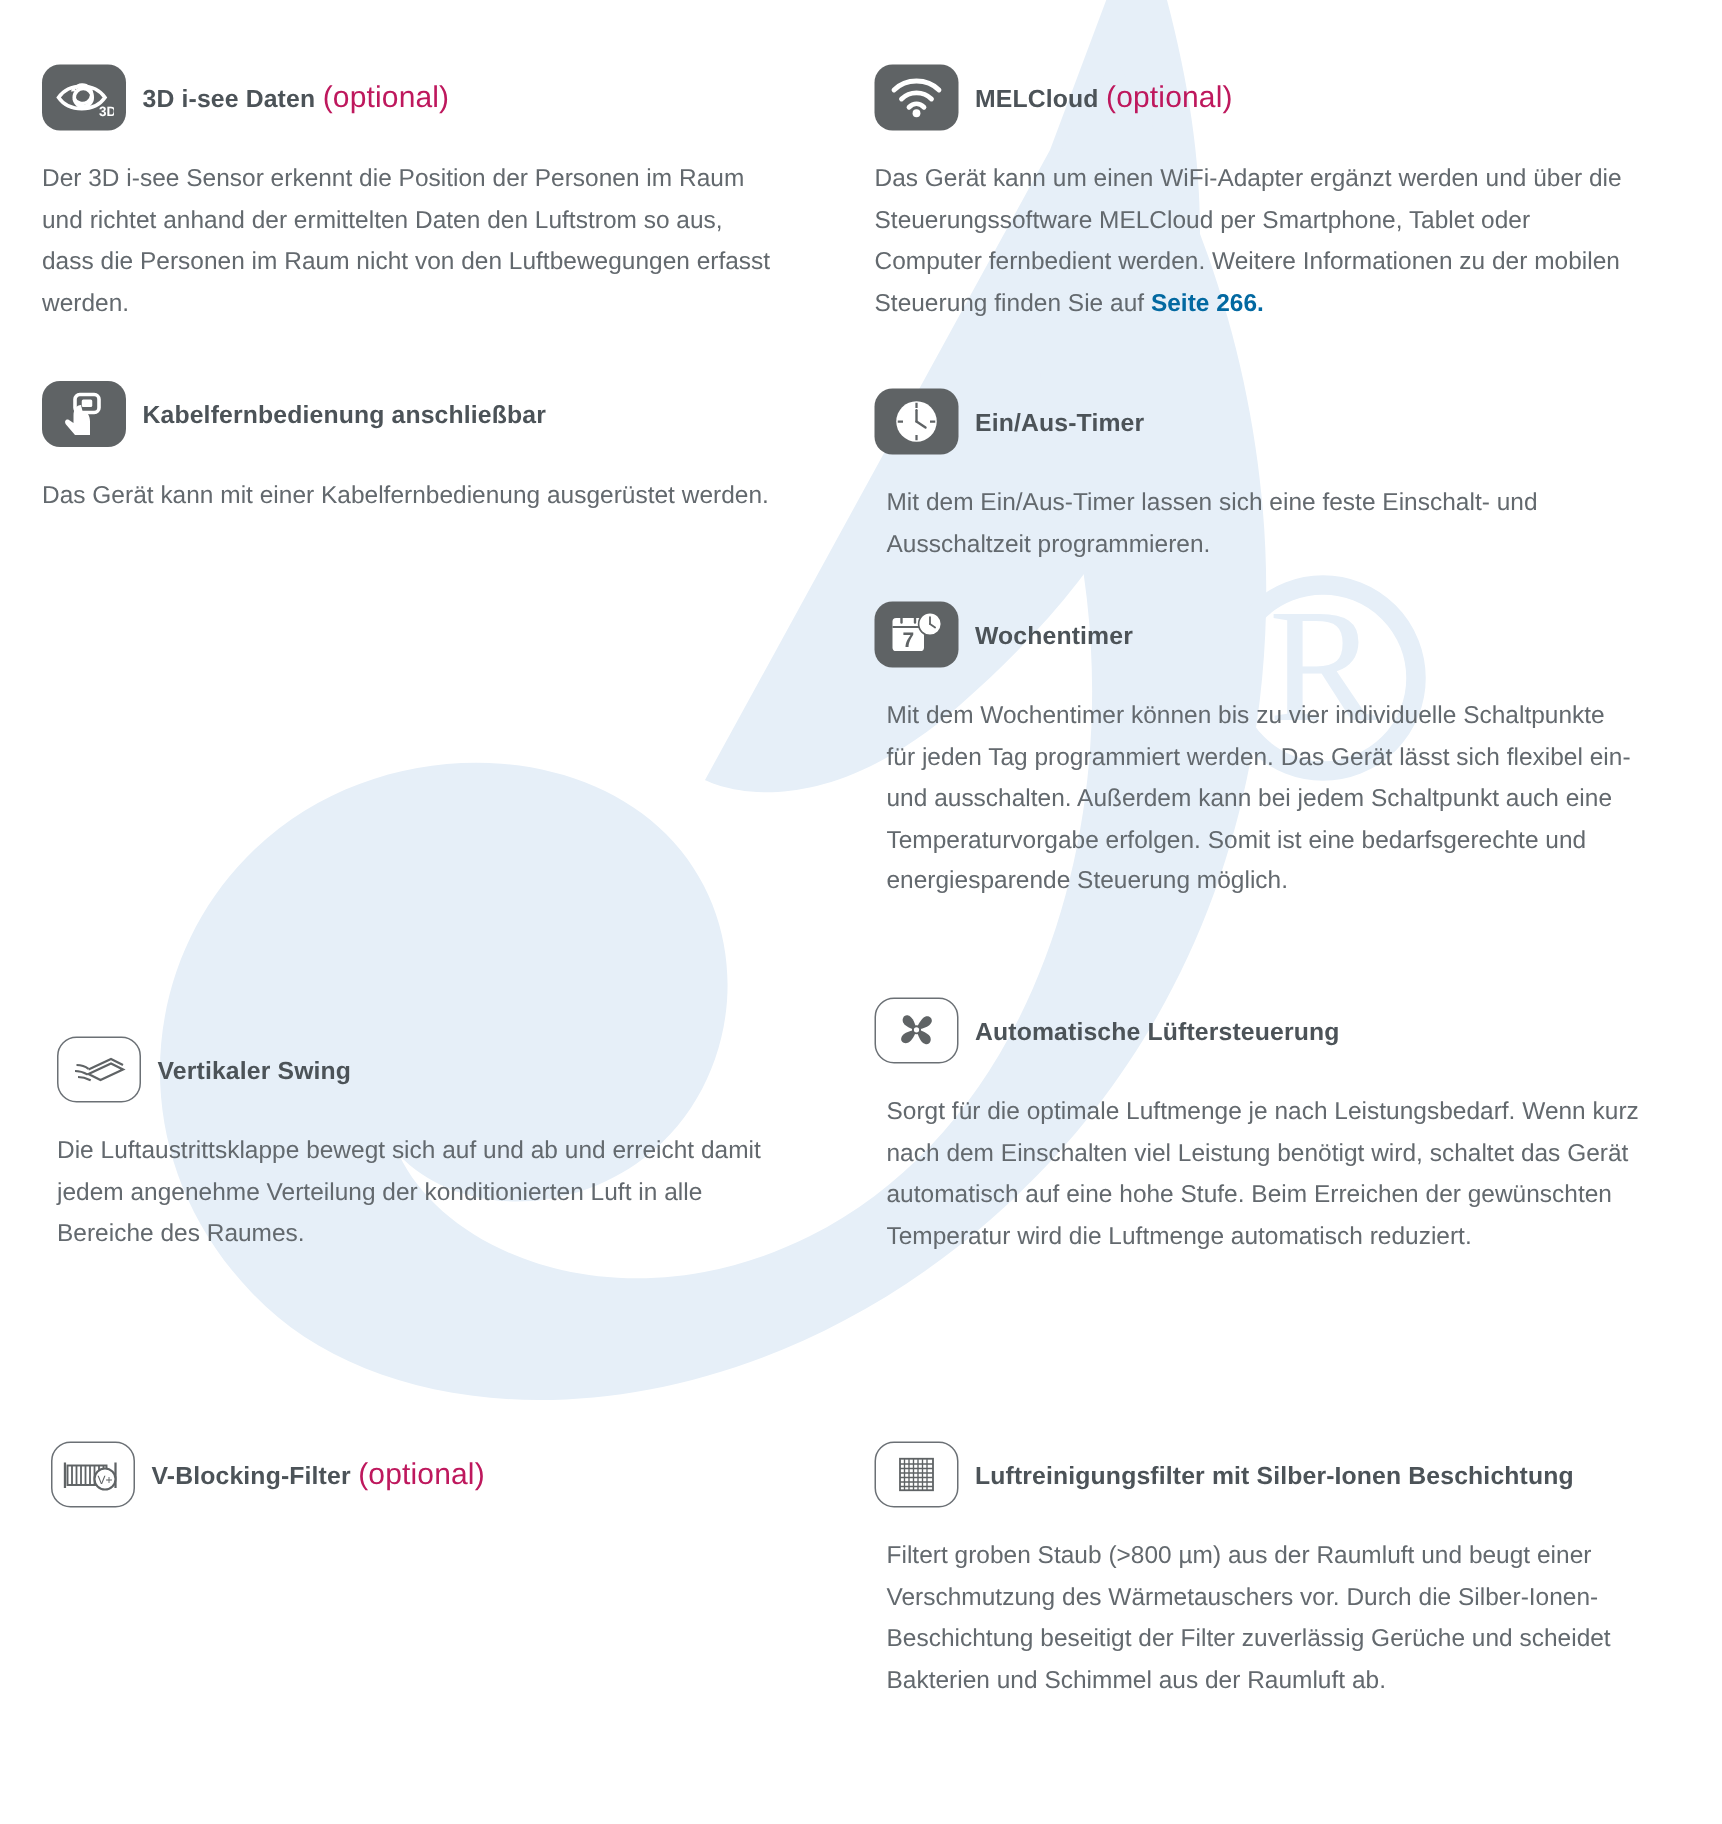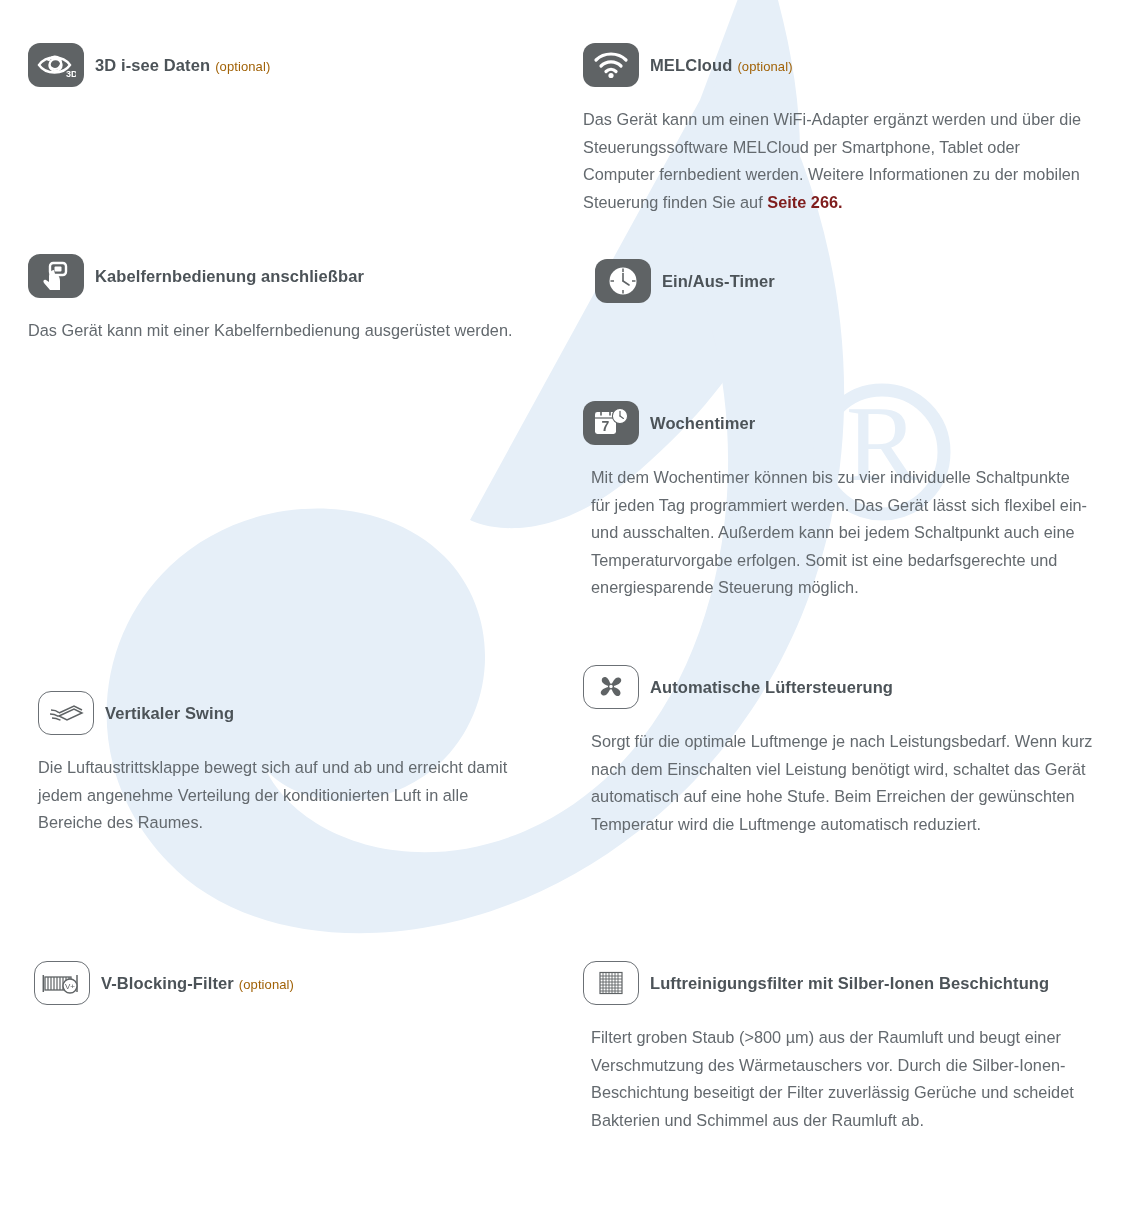--- a/index.html
+++ b/index.html
@@ -75,8 +75,8 @@
   }
   .feature-title .optional {
     font-weight: normal;
-    font-size: 13px;
-    color: #a16207;
+    font-size: 20px;
+    color: #be185d;
     padding-left: 5px;
   }
 

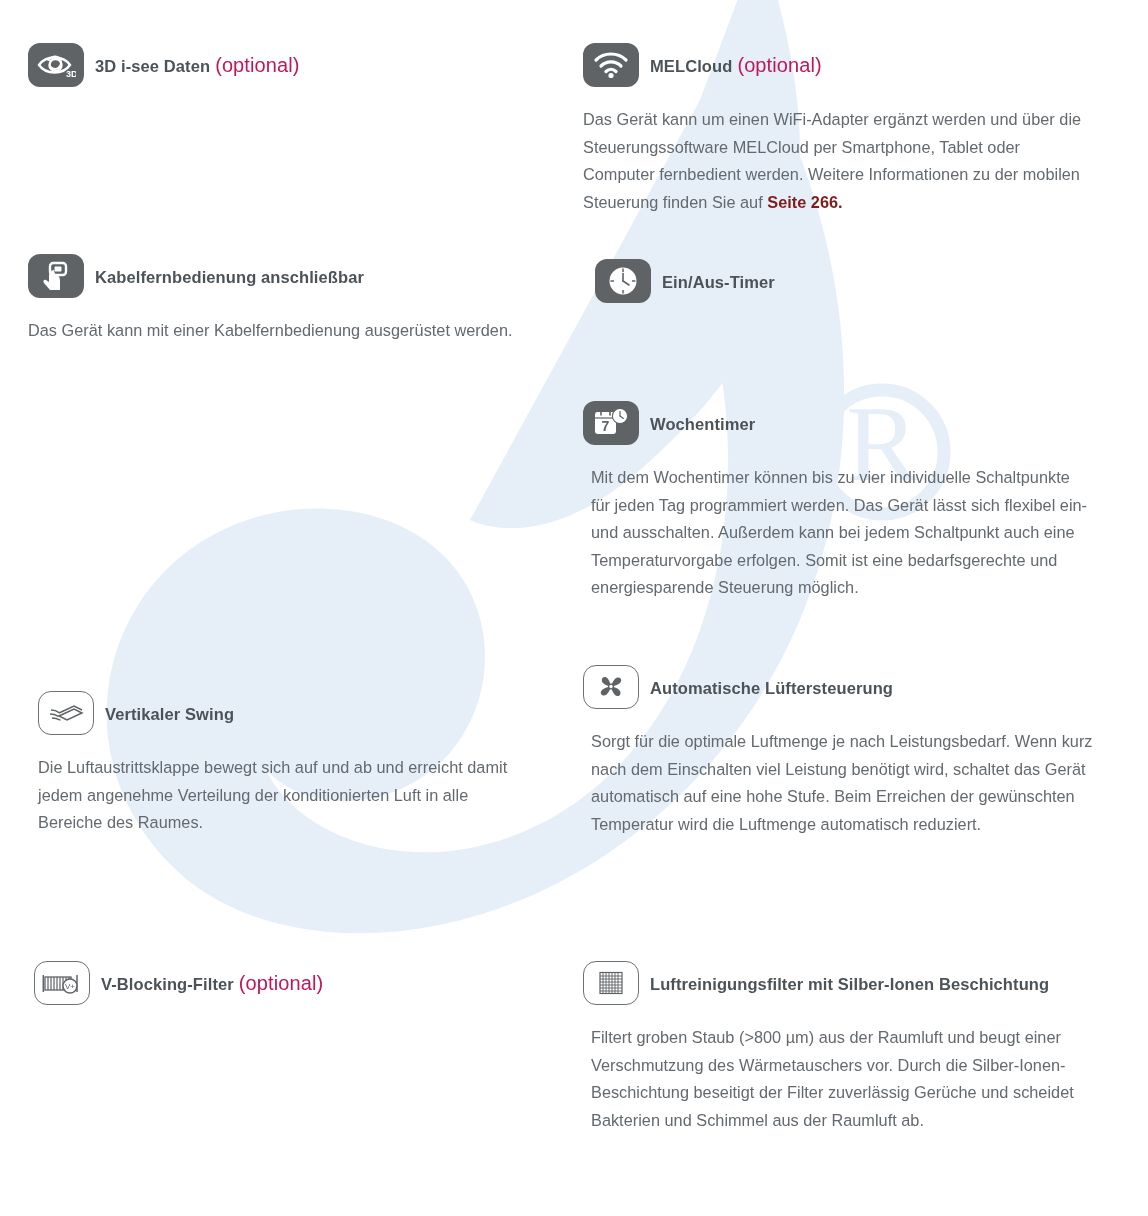--- a/index.html
+++ b/index.html
@@ -137,6 +137,7 @@
         </div>
         <div class="feature-title"><span>3D i-see Daten</span><span class="optional">(optional)</span></div>
       </div>
+      <div class="feature-body" style="width:487px;">Der 3D i-see Sensor erkennt die Position der Personen im Raum und richtet anhand der ermittelten Daten den Luftstrom so aus, dass die Personen im Raum nicht von den Luftbewegungen erfasst werden.</div>
     </div>
 
     <div class="feature" style="top:253px; left:0px; width:500px;">

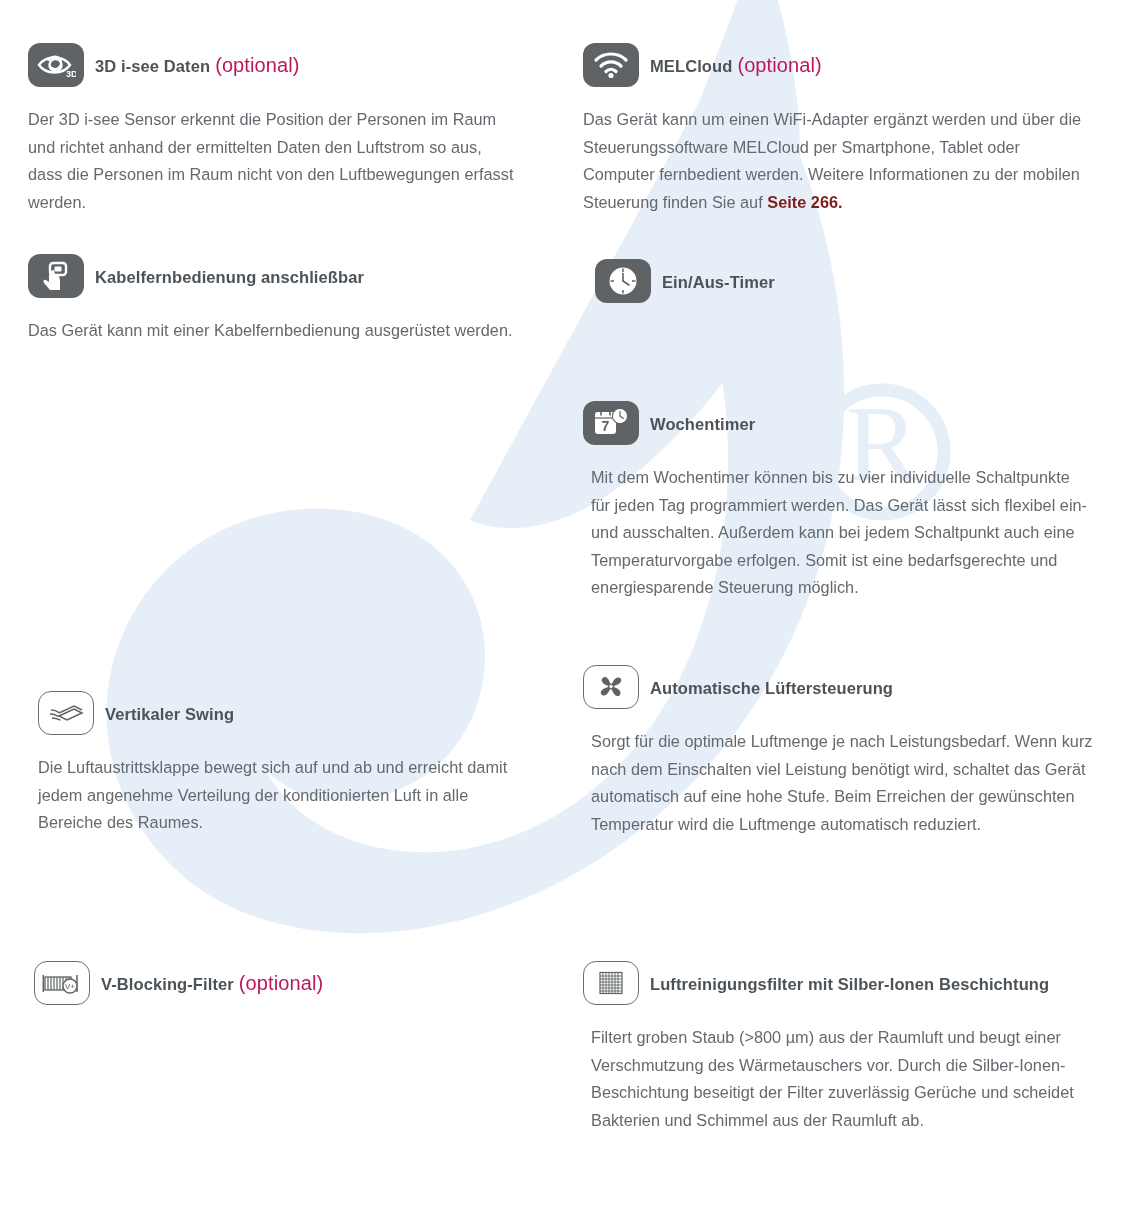--- a/index.html
+++ b/index.html
@@ -87,7 +87,7 @@
     color: #63696e;
     letter-spacing: 0.02px;
   }
-  .feature-body b { color: #7f1d1d; font-weight: bold; }
+  .feature-body b { color: #0369a1; font-weight: bold; }
   .indent-b { padding-left: 8px; }
 </style>
 </head>

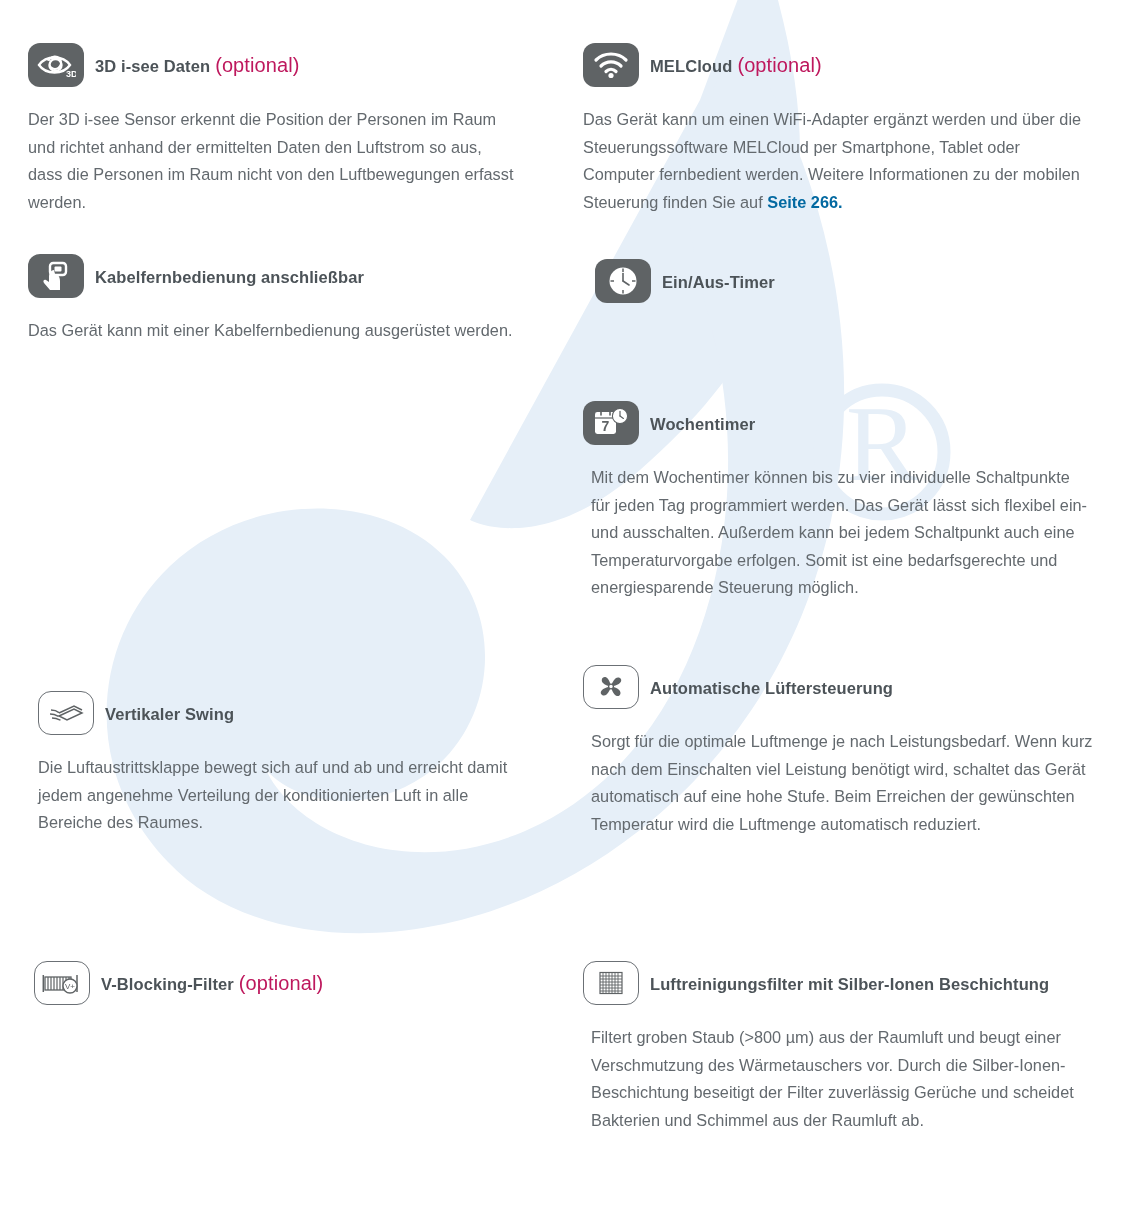--- a/index.html
+++ b/index.html
@@ -215,7 +215,7 @@
       <div class="feature-body" style="width:500px;"><span>Das Gerät kann um einen WiFi-Adapter ergänzt werden und über die Steuerungssoftware MELCloud per Smartphone, Tablet oder Computer fernbedient werden. Weitere Informationen zu der mobilen Steuerung finden Sie auf </span><b>Seite 266.</b></div>
     </div>
 
-    <div class="feature" style="top:258px; left:12px; width:500px;">
+    <div class="feature" style="top:258px; left:0px; width:500px;">
       <div class="feature-head">
         <div class="icon-box filled">
           <svg width="36" height="34" viewBox="0 0 36 34">

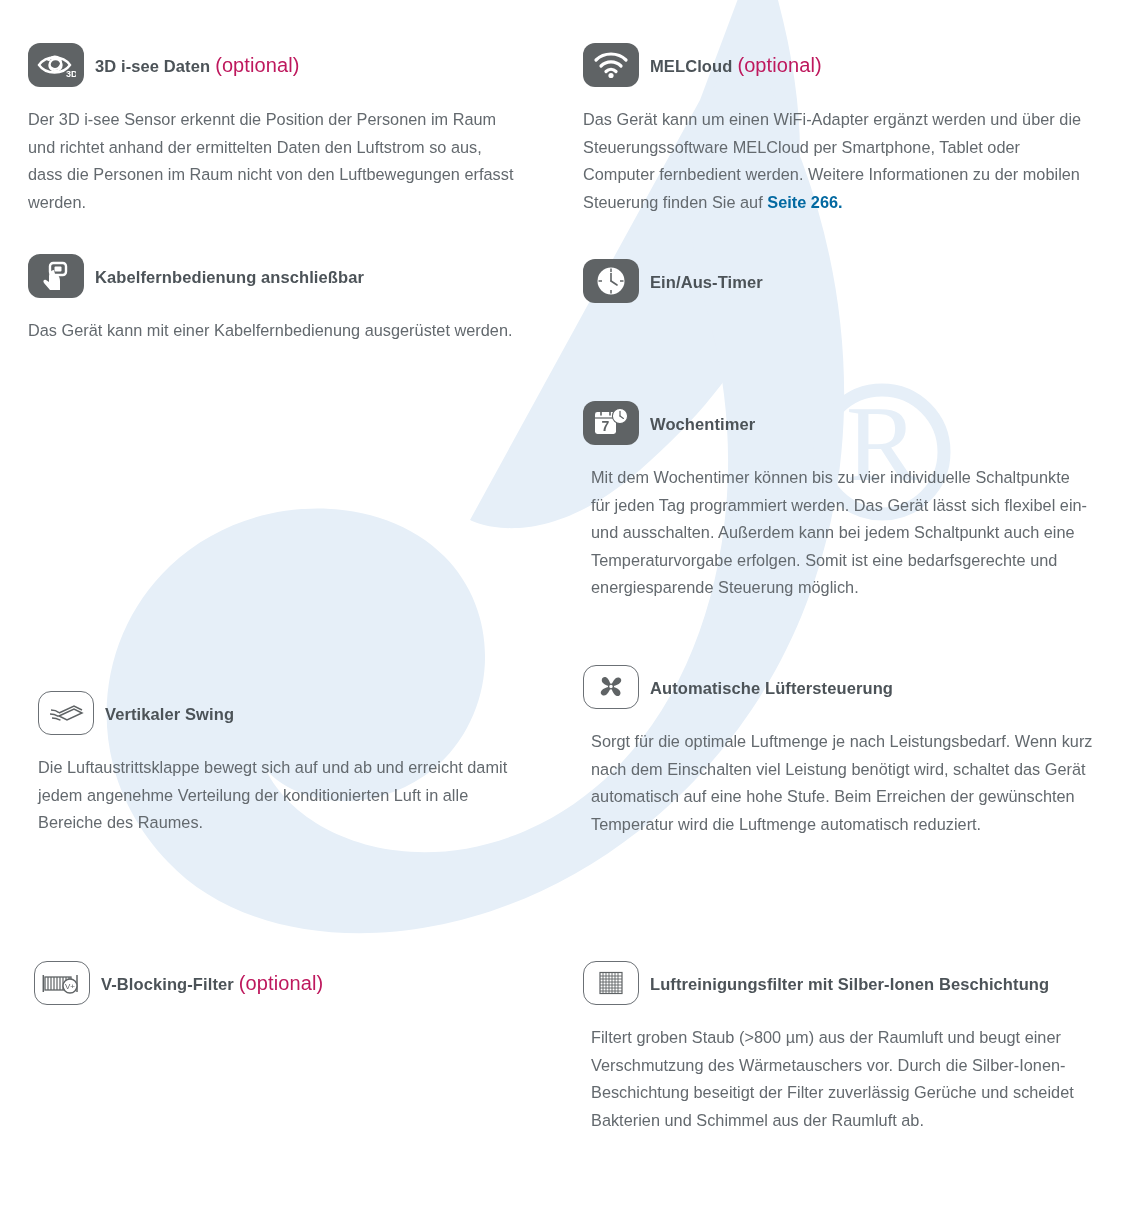--- a/index.html
+++ b/index.html
@@ -232,6 +232,7 @@
         </div>
         <div class="feature-title"><span>Ein/Aus-Timer</span><span class="optional"></span></div>
       </div>
+      <div class="feature-body indent-b" style="width:500px;">Mit dem Ein/Aus-Timer lassen sich eine feste Einschalt- und Ausschaltzeit programmieren.</div>
     </div>
 
     <div class="feature" style="top:400px; left:0px; width:500px;">

